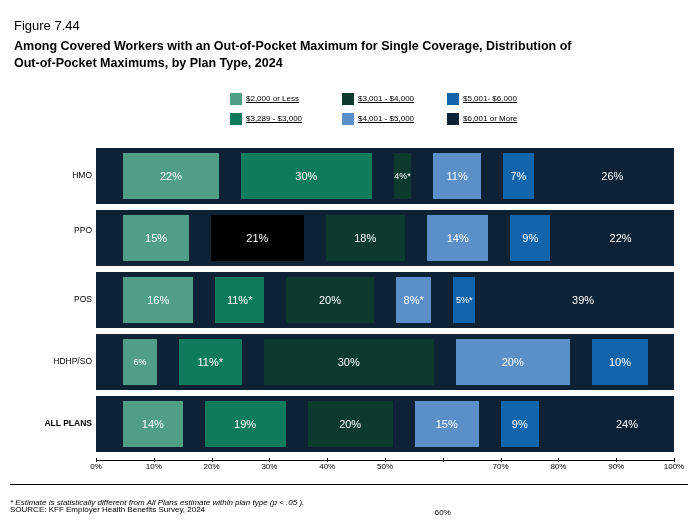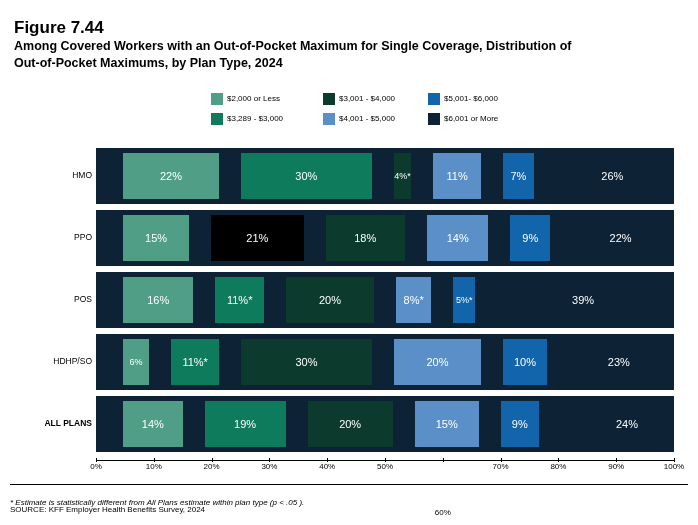--- a/index.html
+++ b/index.html
@@ -16,8 +16,8 @@
   .fig-num {
     position: absolute;
     left: 14px; top: 18px;
-    font-size: 17px;
-    font-weight: bold;
+    font-size: 13px;
+    font-weight: normal;
   }
   .title {
     position: absolute;

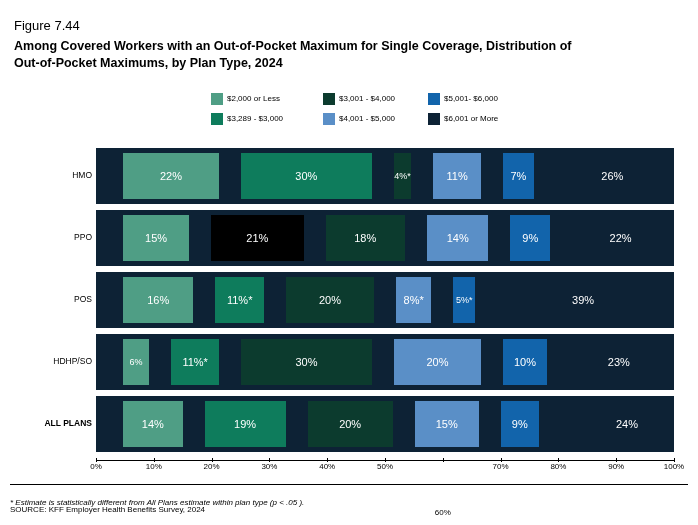--- a/index.html
+++ b/index.html
@@ -29,7 +29,7 @@
   }
   .legend {
     position: absolute;
-    left: 211px; top: 90px;
+    left: 230px; top: 90px;
     width: 310px;
     display: grid;
     grid-template-columns: 112px 105px 95px;
@@ -37,6 +37,7 @@
     column-gap: 0px;
     row-gap: 3px;
     font-size: 8px;
+    text-decoration: underline;
   }
   .legend-item {
     display: flex;

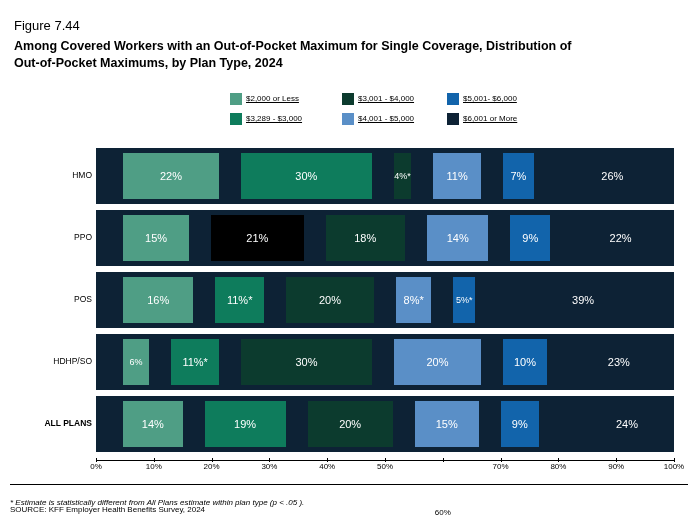--- a/index.html
+++ b/index.html
@@ -207,7 +207,7 @@
         <span>22%</span>
       </div>
     </div>
-    <div class="cat-label" style="position: absolute; left: -92px; top: 84px;">PPO</div>
+    <div class="cat-label" style="position: absolute; left: -92px; top: 77px;">PPO</div>
     <div class="row" style="top: 124px;">
       <div class="seg" style="background: rgb(79, 158, 133); width: 16.1616%;">
         <span>16%</span>

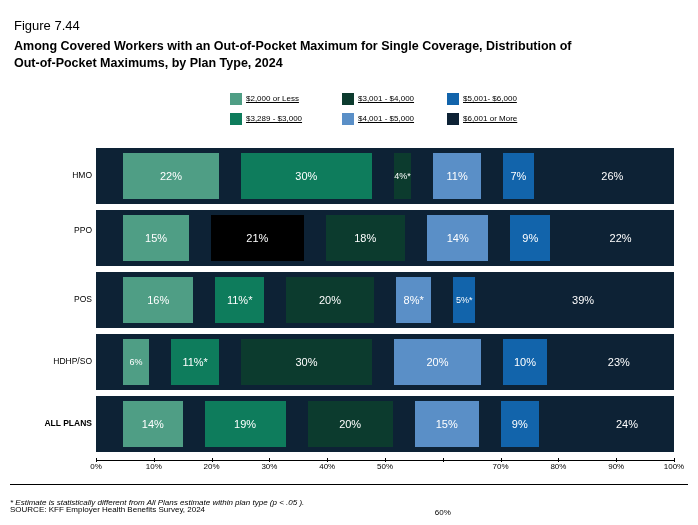--- a/index.html
+++ b/index.html
@@ -244,9 +244,6 @@
       </div>
       <div class="seg" style="background: rgb(18, 100, 171); width: 10%;">
         <span>10%</span>
-      </div>
-      <div class="seg" style="background: rgb(13, 34, 53); width: 23%;">
-        <span>23%</span>
       </div>
     </div>
     <div class="cat-label" style="position: absolute; left: -92px; top: 208px;">HDHP/SO</div>

